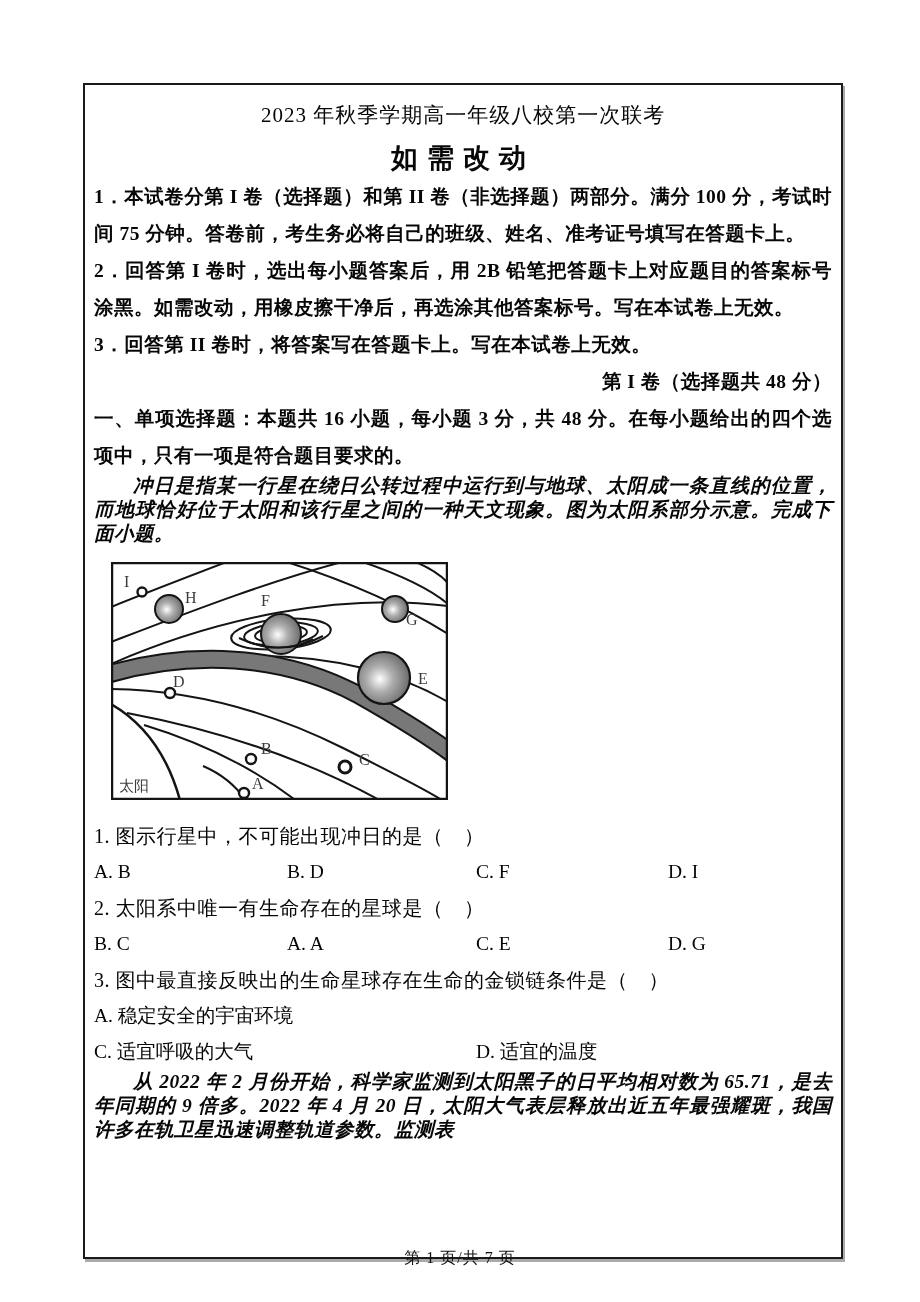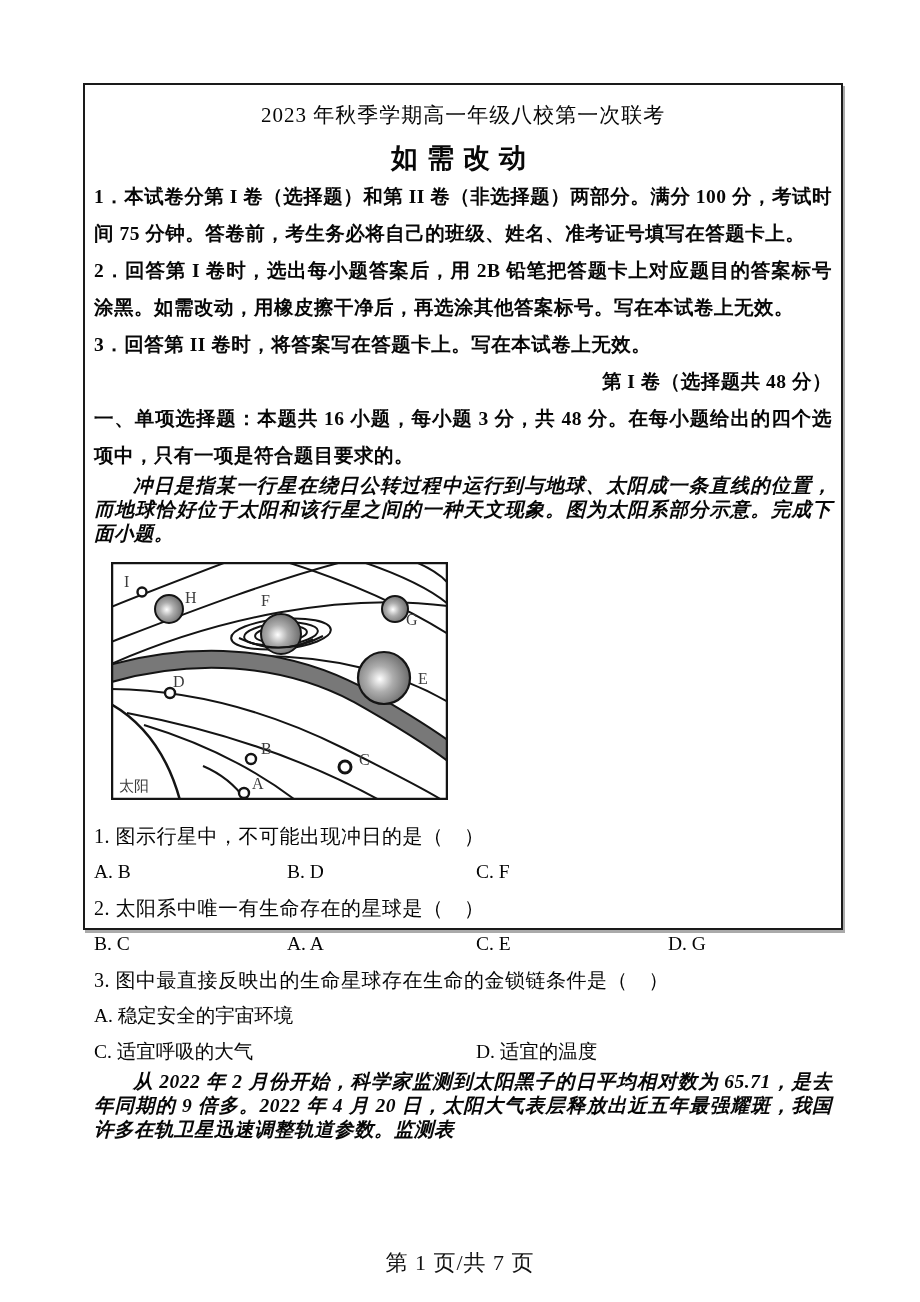--- a/index.html
+++ b/index.html
@@ -13,7 +13,7 @@
   }
   .frame{
     position:absolute;left:83px;top:83px;
-    width:760px;height:847px;
+    width:760px;height:1176px;
     box-sizing:border-box;
     border:2px solid #1a1a1a;
     box-shadow:2px 3px 0 #aaaaaa;

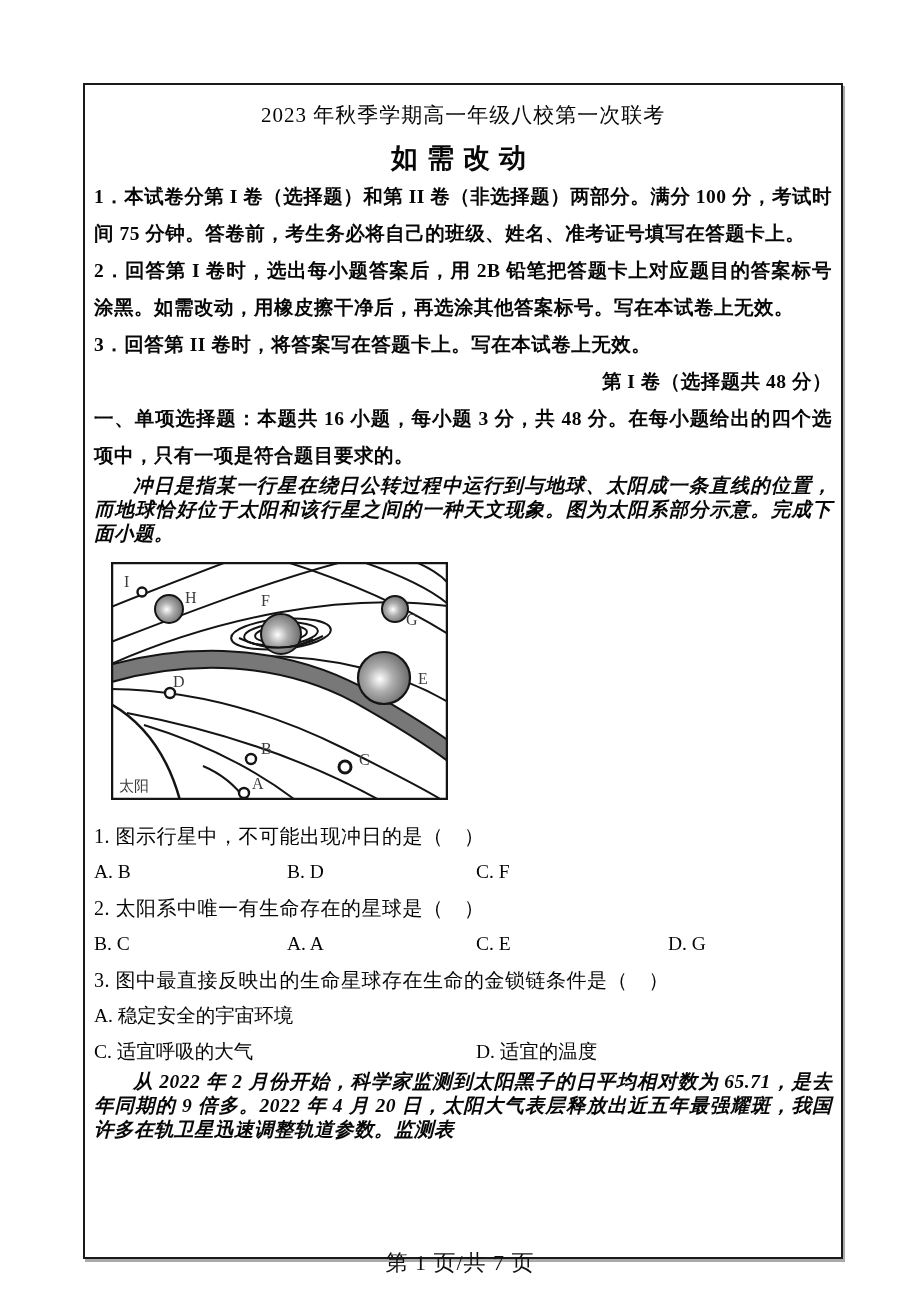--- a/index.html
+++ b/index.html
@@ -148,6 +148,7 @@
       <span>A. B</span>
       <span>B. D</span>
       <span>C. F</span>
+      <span>D. I</span>
     </div>
 
     <p class="q-stem">2. 太阳系中唯一有生命存在的星球是（　）</p>

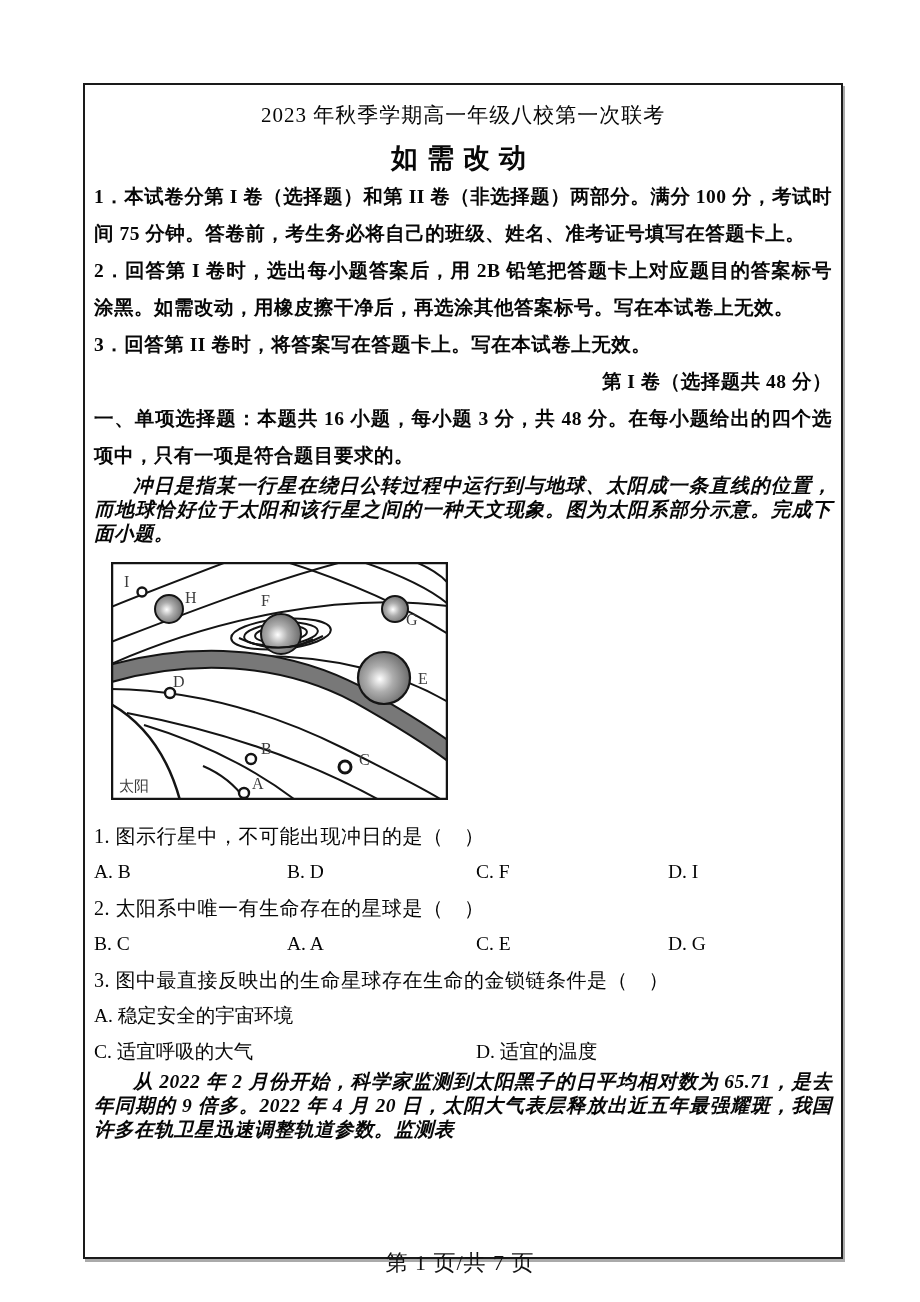--- a/index.html
+++ b/index.html
@@ -45,7 +45,7 @@
   .opts2{display:grid;grid-template-columns:382px 1fr;font-size:19.5px;line-height:36px;}
   .page-footer{
     position:absolute;left:0;top:1248px;width:920px;
-    text-align:center;font-size:22px;color:#111;
+    text-align:center;font-size:16px;color:#111;
     font-family:"Liberation Serif","DejaVu Serif",serif;
     letter-spacing:1px;
   }

